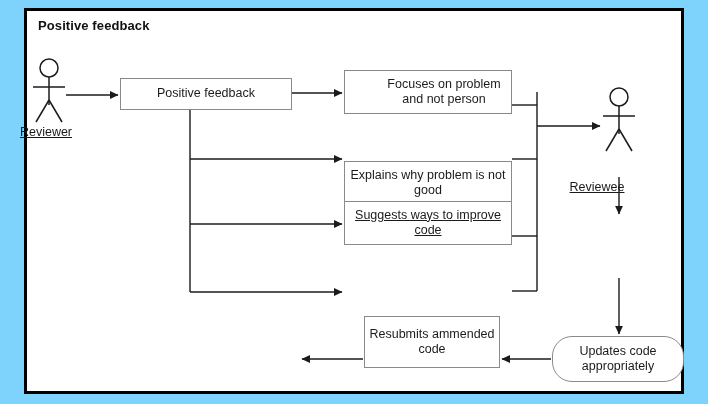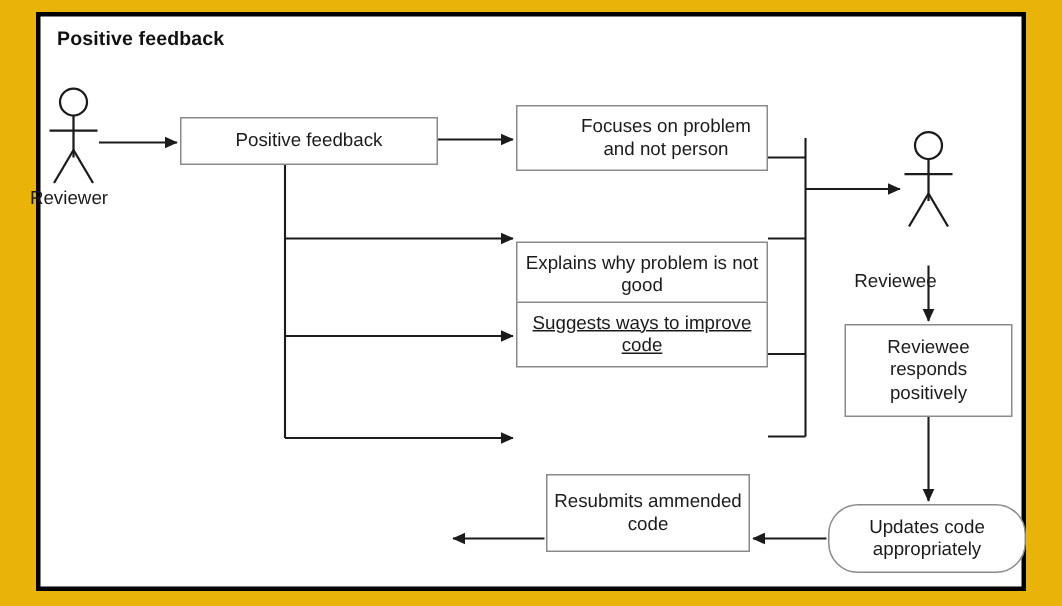--- a/index.html
+++ b/index.html
@@ -5,7 +5,7 @@
   html,body{margin:0;padding:0;background:#ffffff;}
   body{width:708px;height:404px;overflow:hidden;
        font-family:"Liberation Sans","DejaVu Sans",sans-serif;}
-  #stage{position:relative;width:708px;height:404px;background:#eab308;}
+  #stage{position:relative;width:708px;height:404px;background:#7dd3fc;}
   #frame{position:absolute;left:24px;top:8px;width:660px;height:386px;
          border:3px solid #000000;background:#ffffff;box-sizing:border-box;}
   #title{position:absolute;left:38px;top:18px;font-size:13px;font-weight:bold;

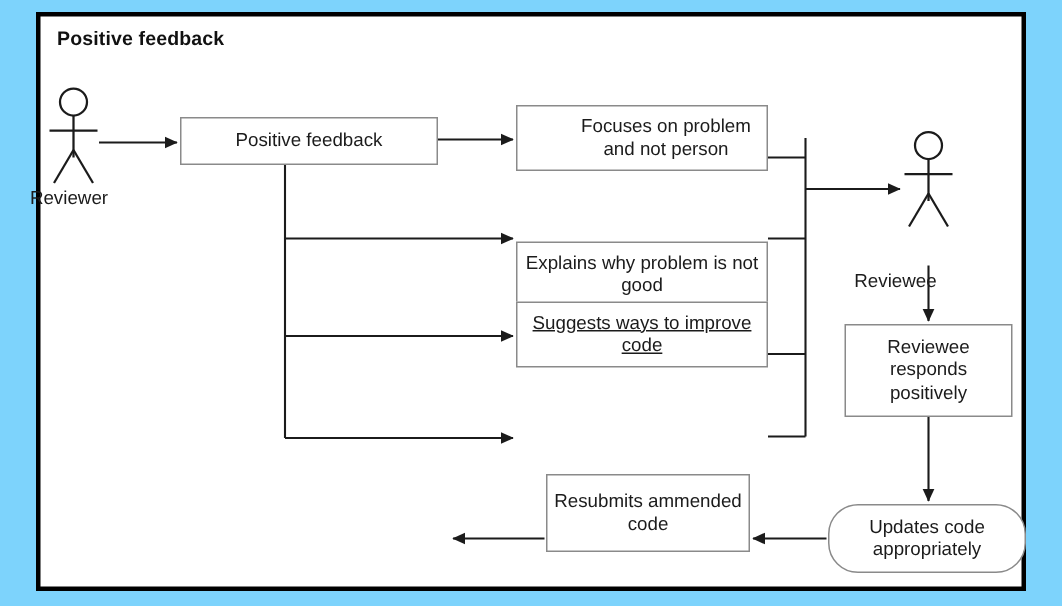--- a/index.html
+++ b/index.html
@@ -16,7 +16,7 @@
         text-align:center;font-size:12.5px;color:#1b1b1b;line-height:1.22;
         padding:2px 4px;}
   .actor-label{position:absolute;font-size:12.5px;color:#1b1b1b;text-align:center;
-        white-space:nowrap;}
+        white-space:nowrap;text-decoration:underline;}
 </style>
 </head>
 <body>

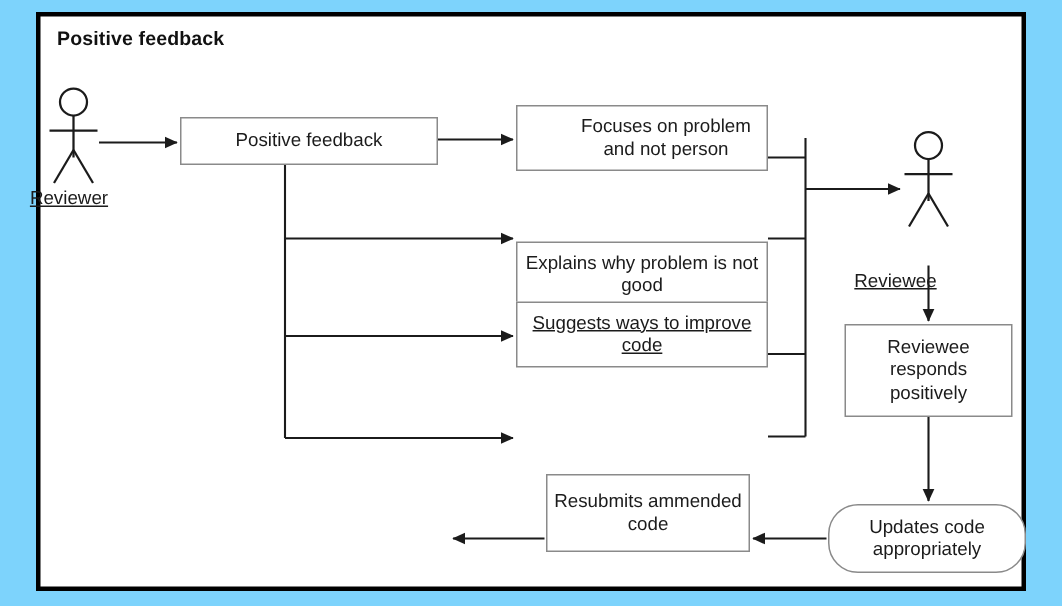--- a/index.html
+++ b/index.html
@@ -85,7 +85,6 @@
   <div class="node" style="left: 344px; top: 70px; width: 168px; height: 44px; border-color: rgb(138, 138, 138); padding-left: 36px;">Focuses on problem and not person</div>
   <div class="node" style="left: 344px; top: 137px; width: 168px; height: 44px; border-color: rgb(138, 138, 138); margin-top: 24px;">Explains why problem is not good</div>
   <div class="node" style="left: 344px; top: 201px; width: 168px; height: 44px; border-color: rgb(138, 138, 138); text-decoration: underline;">Suggests ways to improve code</div>
-  <div class="node" style="left: 563px; top: 216px; width: 112px; height: 62px; border-color: rgb(138, 138, 138);">Reviewee responds positively</div>
   <div class="node" style="left: 552px; top: 336px; width: 132px; height: 46px; border-color: rgb(138, 138, 138); border-radius: 20px;">Updates code appropriately</div>
   <div class="node" style="left: 364px; top: 316px; width: 136px; height: 52px; border-color: rgb(138, 138, 138);">Resubmits ammended code</div>
 

